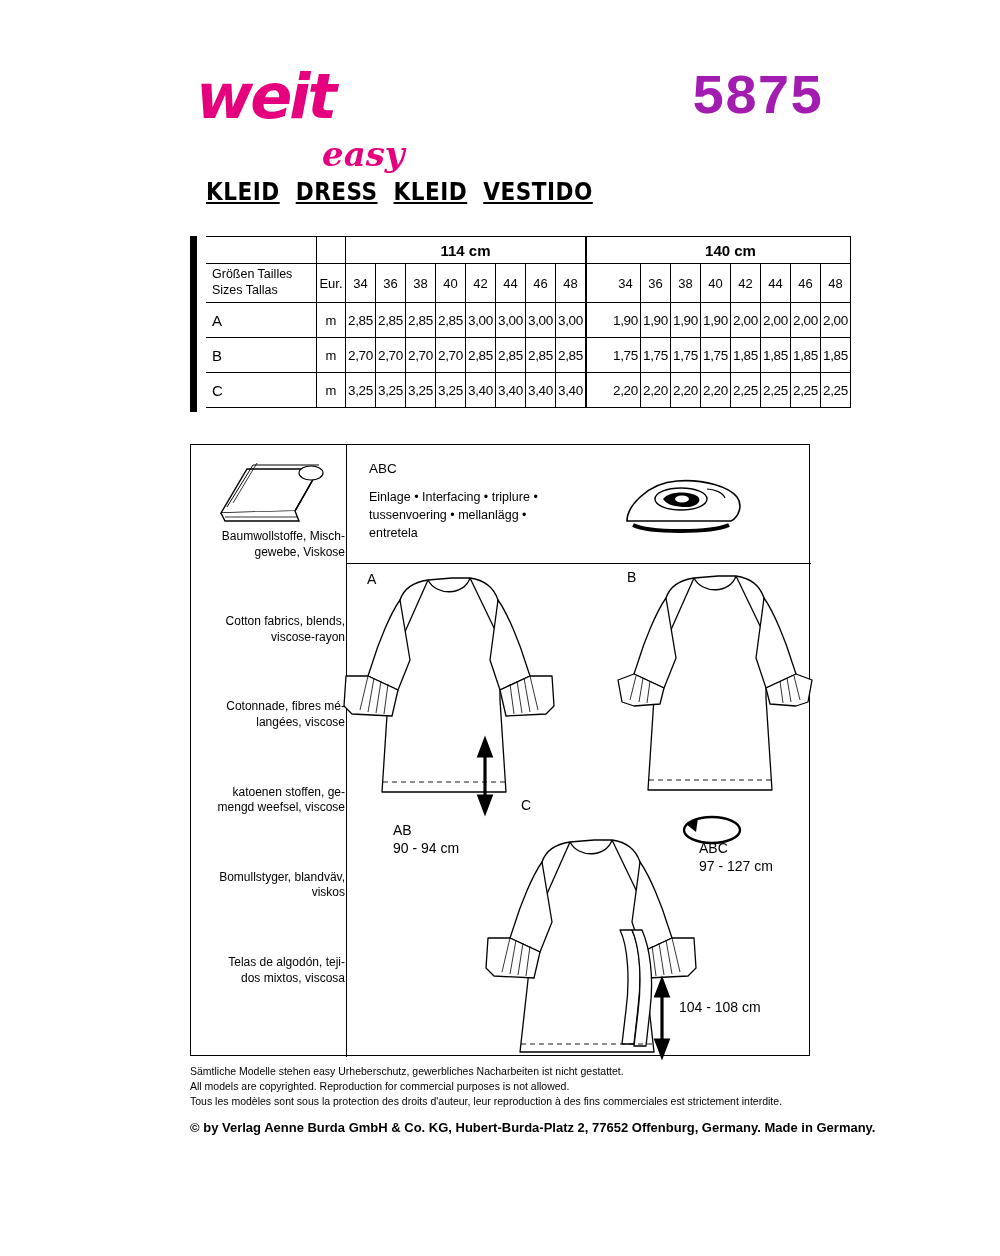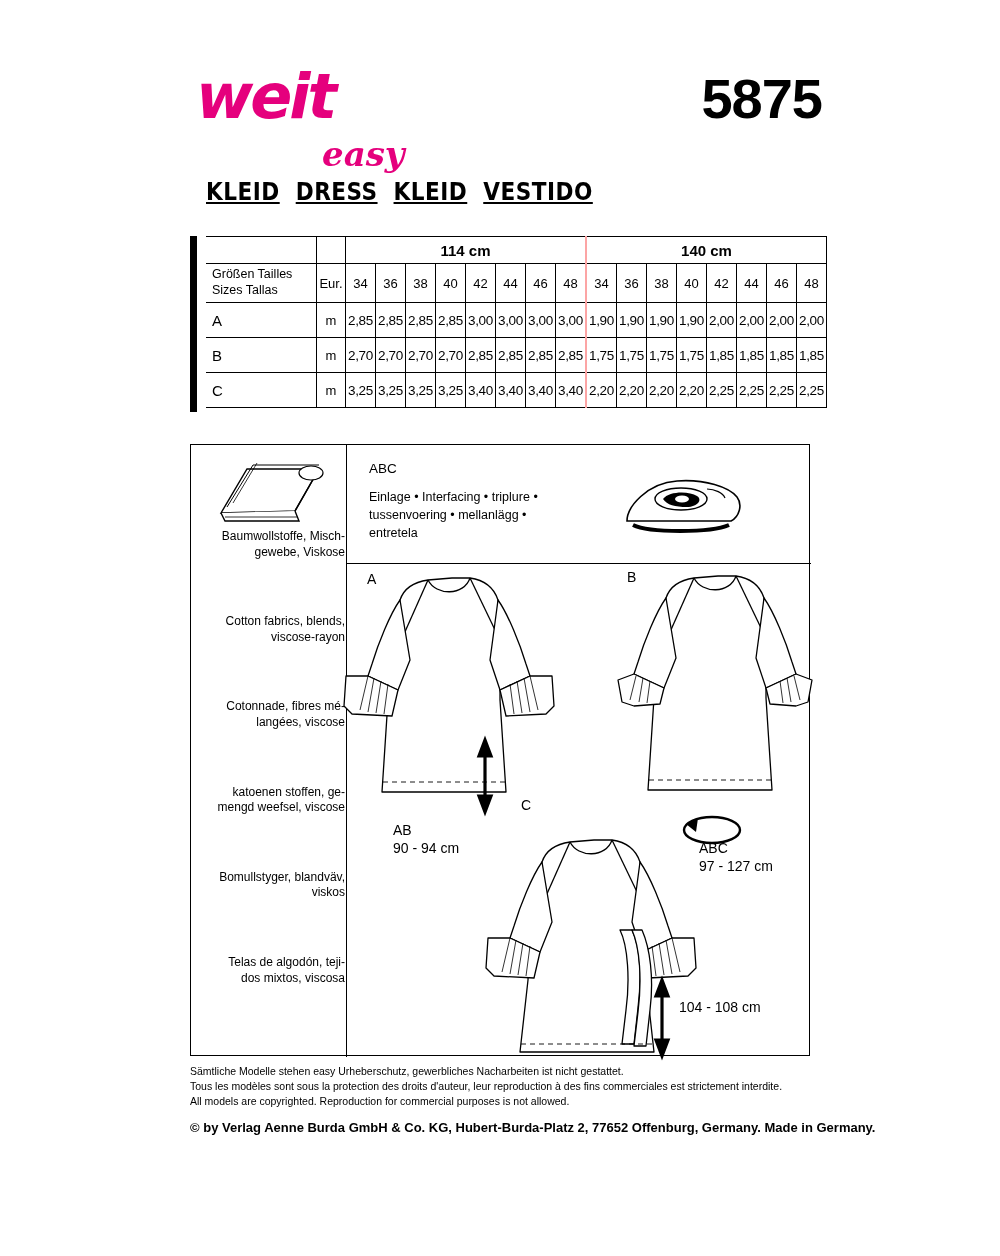--- a/index.html
+++ b/index.html
@@ -55,11 +55,11 @@
     position: absolute;
     right: 178px;
     top: 66px;
-    font-family: Liberation Sans, sans-serif;
+    font-family: Liberation Mono, monospace;
     font-weight: bold;
     font-size: 56px;
     letter-spacing: -1px;
-    color: #000000;
+    color: #a21caf;
   }
 
   .title-line {

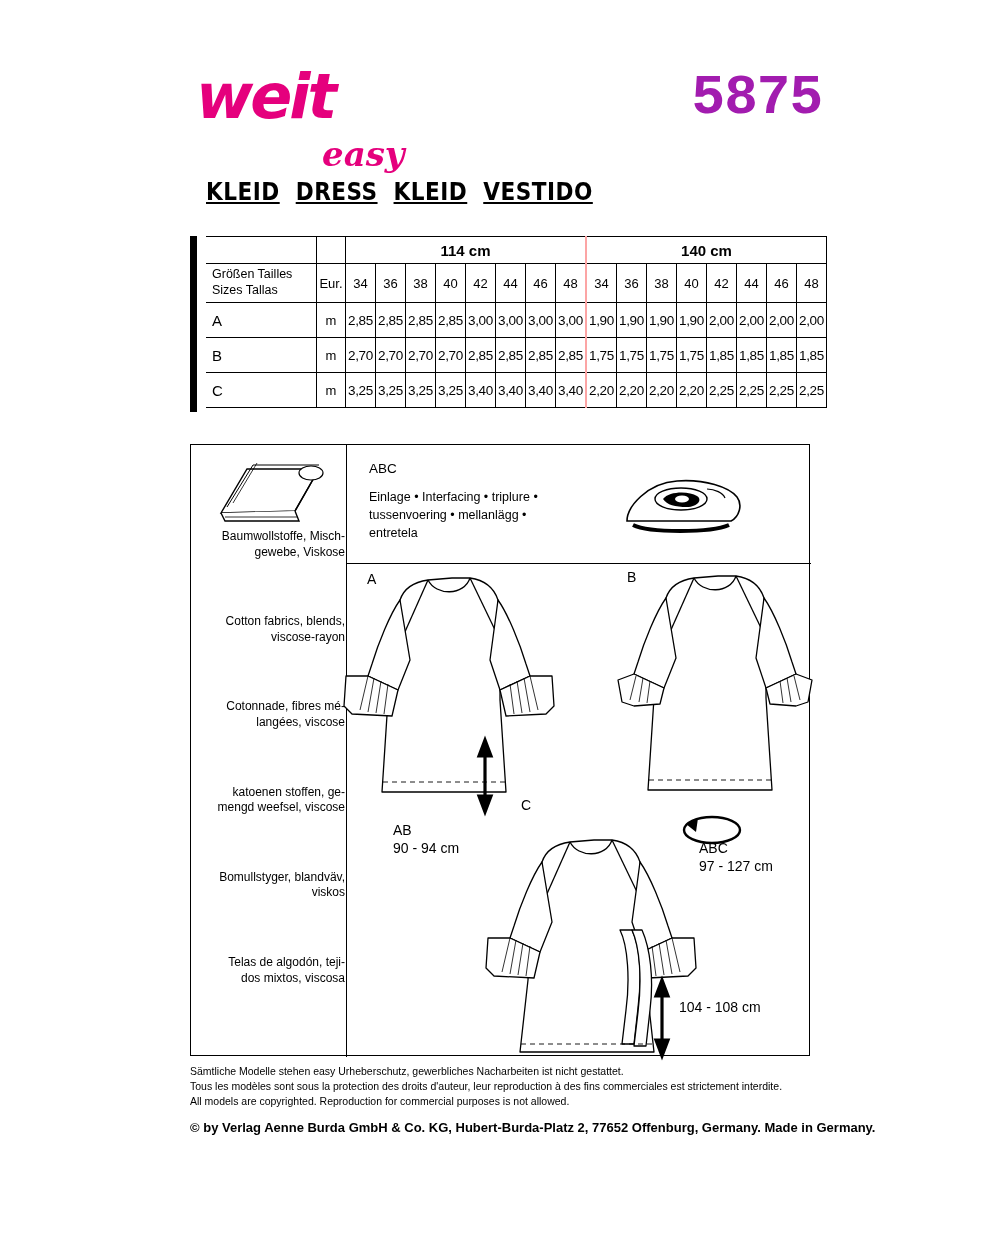--- a/index.html
+++ b/index.html
@@ -136,7 +136,7 @@
     font-size: 13.5px;
     letter-spacing: -0.3px;
   }
-  .tbl .thick-left { border-left: 2px solid #fca5a5; }
+  .tbl .thick-left { border-left: 2px solid #000000; padding-left: 24px; }
 
   
   .infobox {

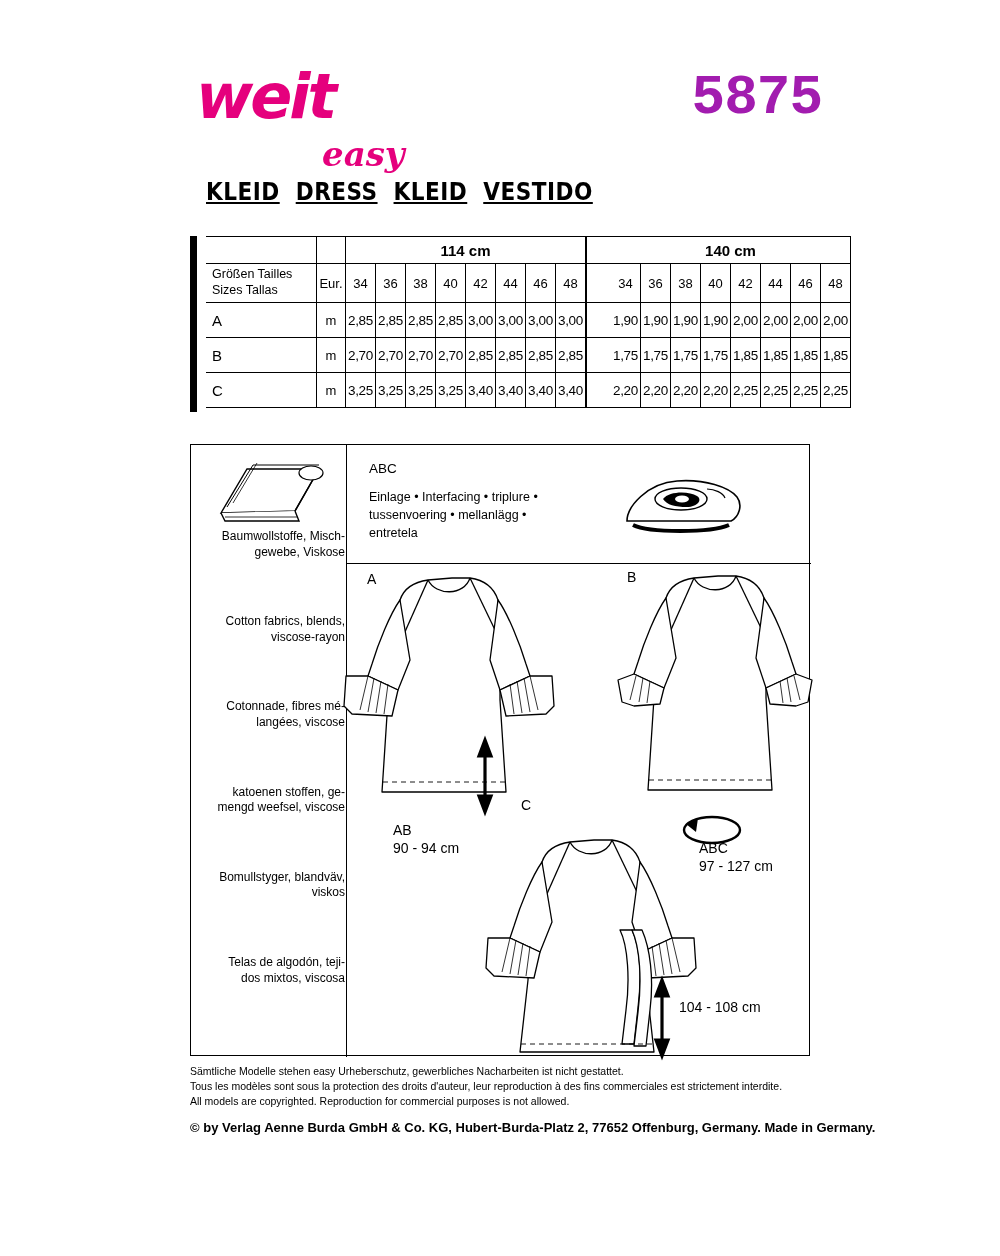--- a/index.html
+++ b/index.html
@@ -491,8 +491,8 @@
 
   <div class="footer">
     <div>Sämtliche Modelle stehen easy Urheberschutz, gewerbliches Nacharbeiten ist nicht gestattet.</div>
+    <div>All models are copyrighted. Reproduction for commercial purposes is not allowed.</div>
     <div>Tous les modèles sont sous la protection des droits d'auteur, leur reproduction à des fins commerciales est strictement interdite.</div>
-    <div>All models are copyrighted. Reproduction for commercial purposes is not allowed.</div>
     <div class="copy">© by Verlag Aenne Burda GmbH &amp; Co. KG, Hubert-Burda-Platz 2, 77652 Offenburg, Germany. Made in Germany.</div>
   </div>
 

